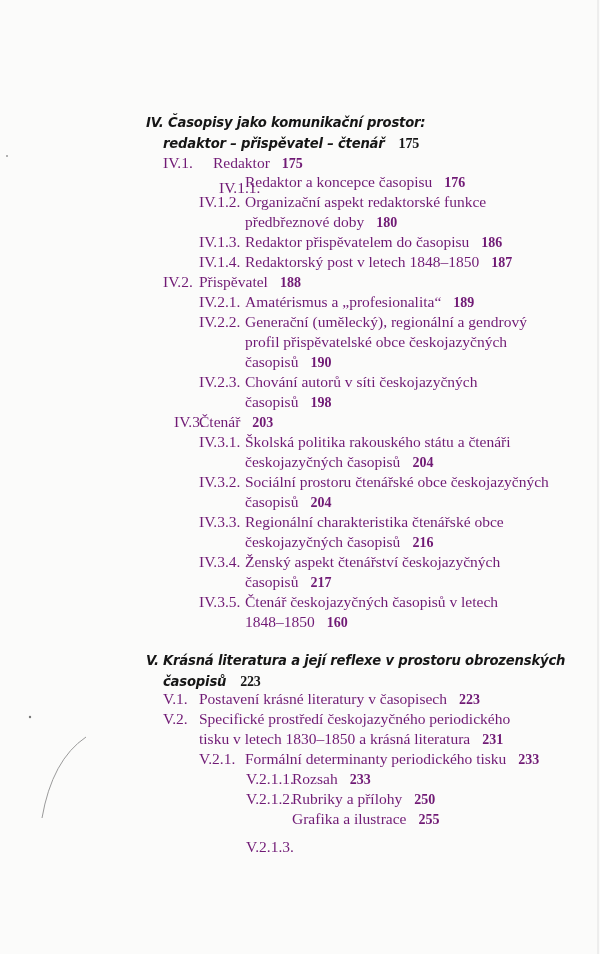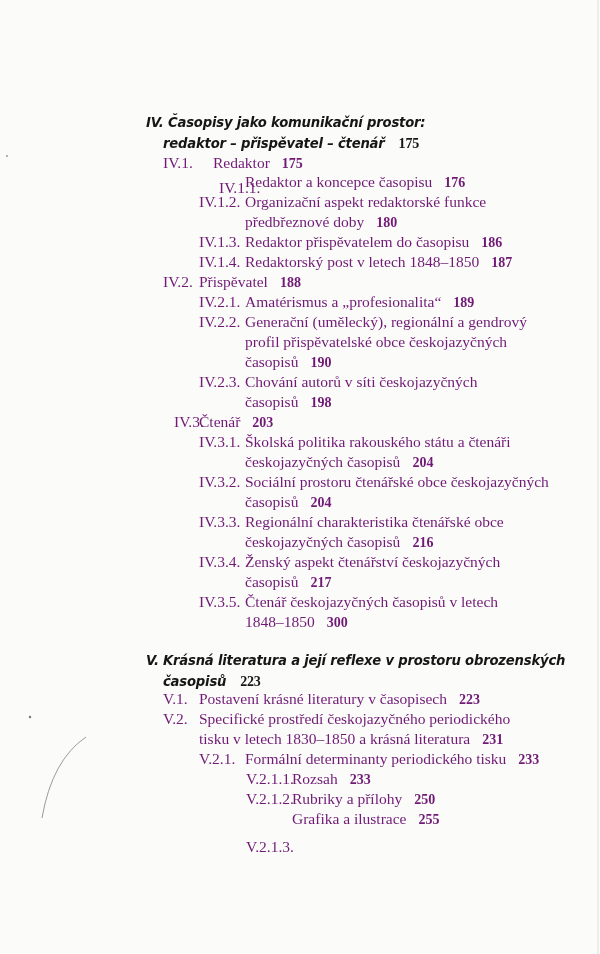--- a/index.html
+++ b/index.html
@@ -75,7 +75,7 @@
       <div class="line" style="left: 245px; top: 572px;"><span>časopisů</span><span class="pg">217</span></div>
       <div class="line" style="left: 199px; top: 592px;">IV.3.5.</div>
       <div class="line" style="left: 245px; top: 592px;"><span>Čtenář českojazyčných časopisů v letech</span></div>
-      <div class="line" style="left: 245px; top: 612px;"><span>1848–1850</span><span class="pg">300</span></div>
+      <div class="line" style="left: 245px; top: 612px;"><span>1848–1850</span><span class="pg">160</span></div>
       <div class="line ch" style="left: 146px; top: 651px;">V.</div>
       <div class="line ch" style="left: 163px; top: 651px;"><span>Krásná literatura a její reflexe v prostoru obrozenských</span></div>
       <div class="line ch" style="left: 163px; top: 672px;"><span>časopisů</span><span class="pg">223</span></div>

